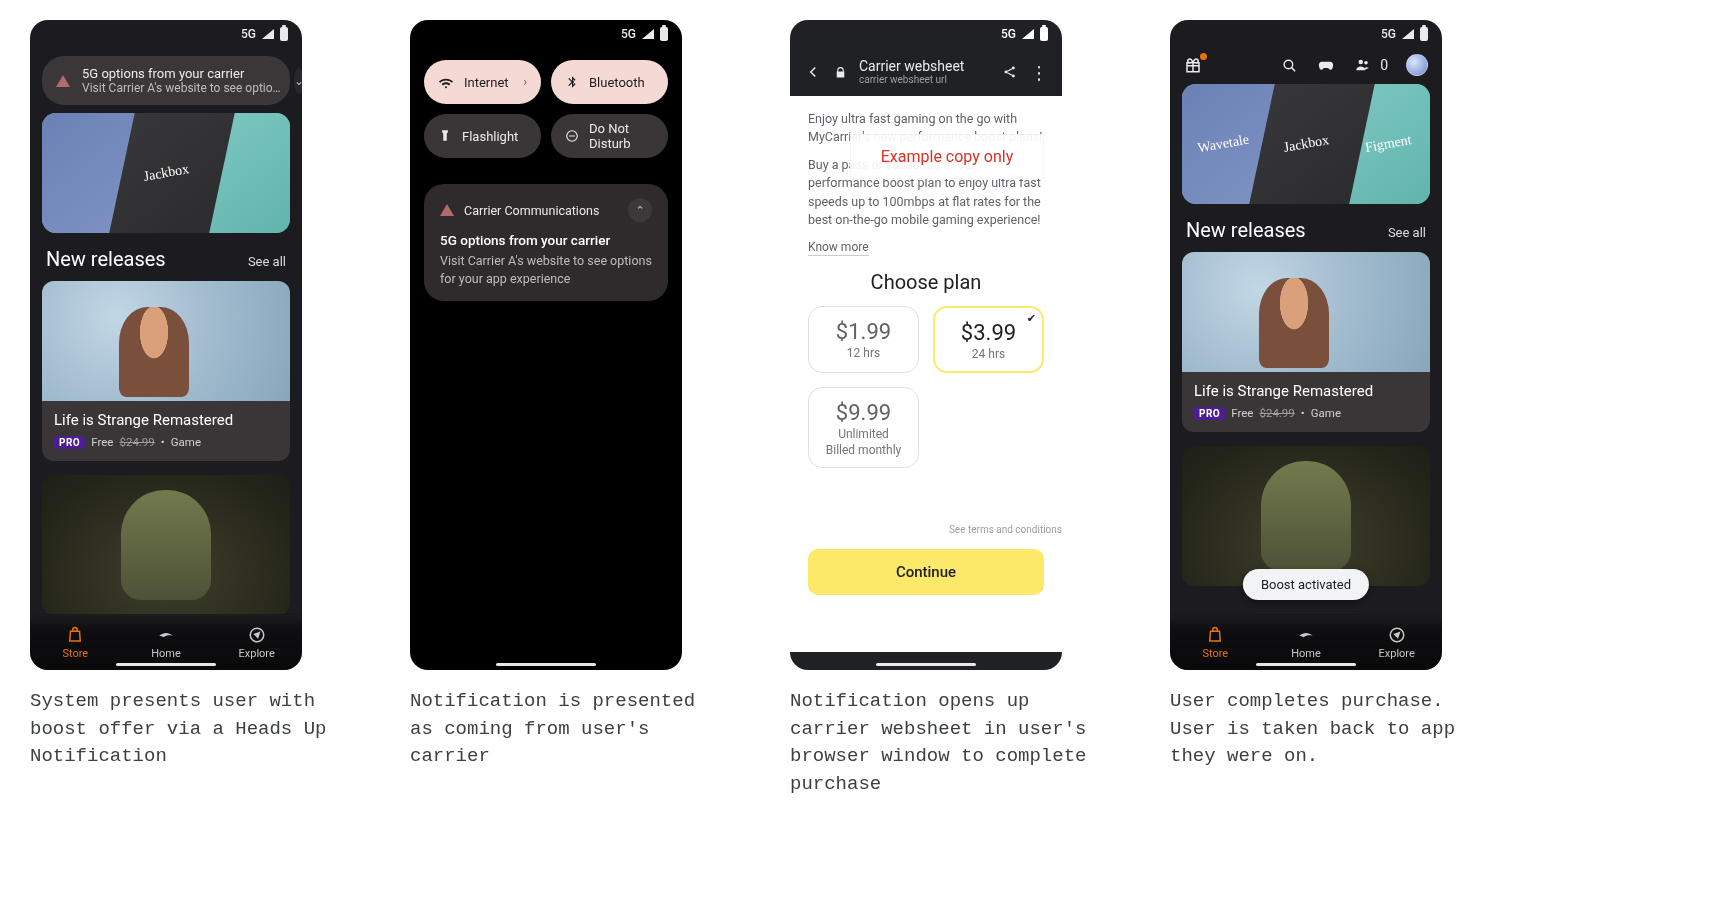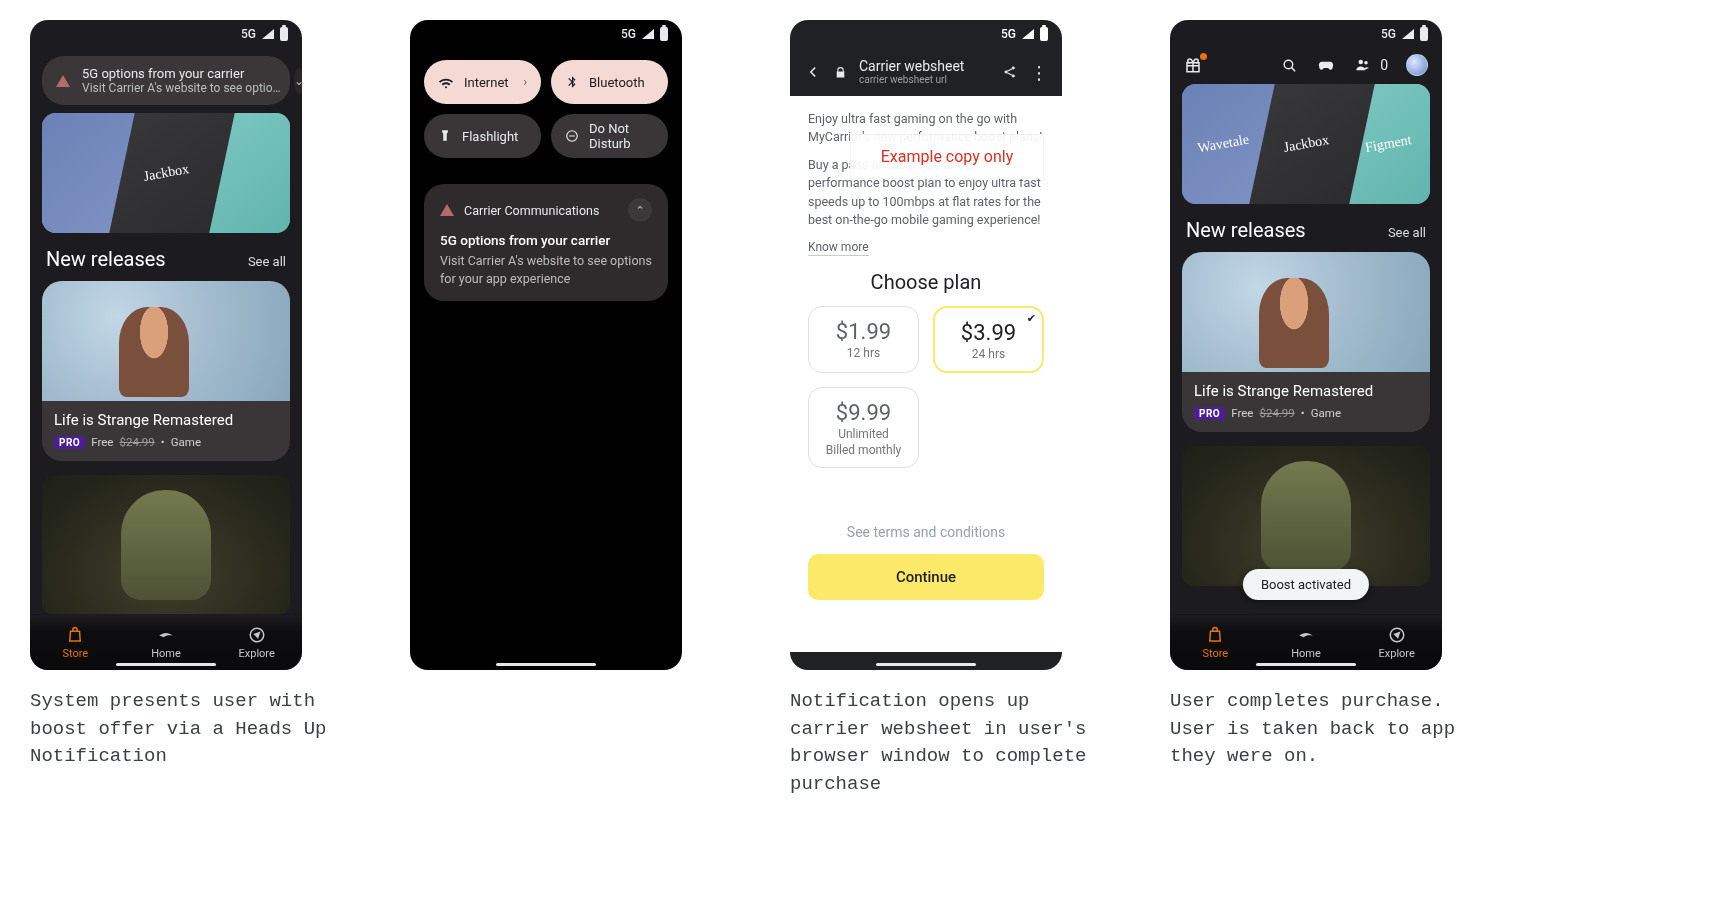--- a/index.html
+++ b/index.html
@@ -125,7 +125,7 @@
   .carousel{display:flex;gap:12px;padding:0 12px 14px;overflow:hidden;}
   .game-tile{
     width:248px;flex:0 0 248px;
-    border-radius:20px;overflow:hidden;position:relative;
+    border-radius:12px;overflow:hidden;position:relative;
     background:#3a3638;
   }
   .game-tile .art{height:120px;background:radial-gradient(circle at 30% 30%,#c2d7e6 0%,#a7c0d2 40%,#88a6bb 100%);position:relative;}

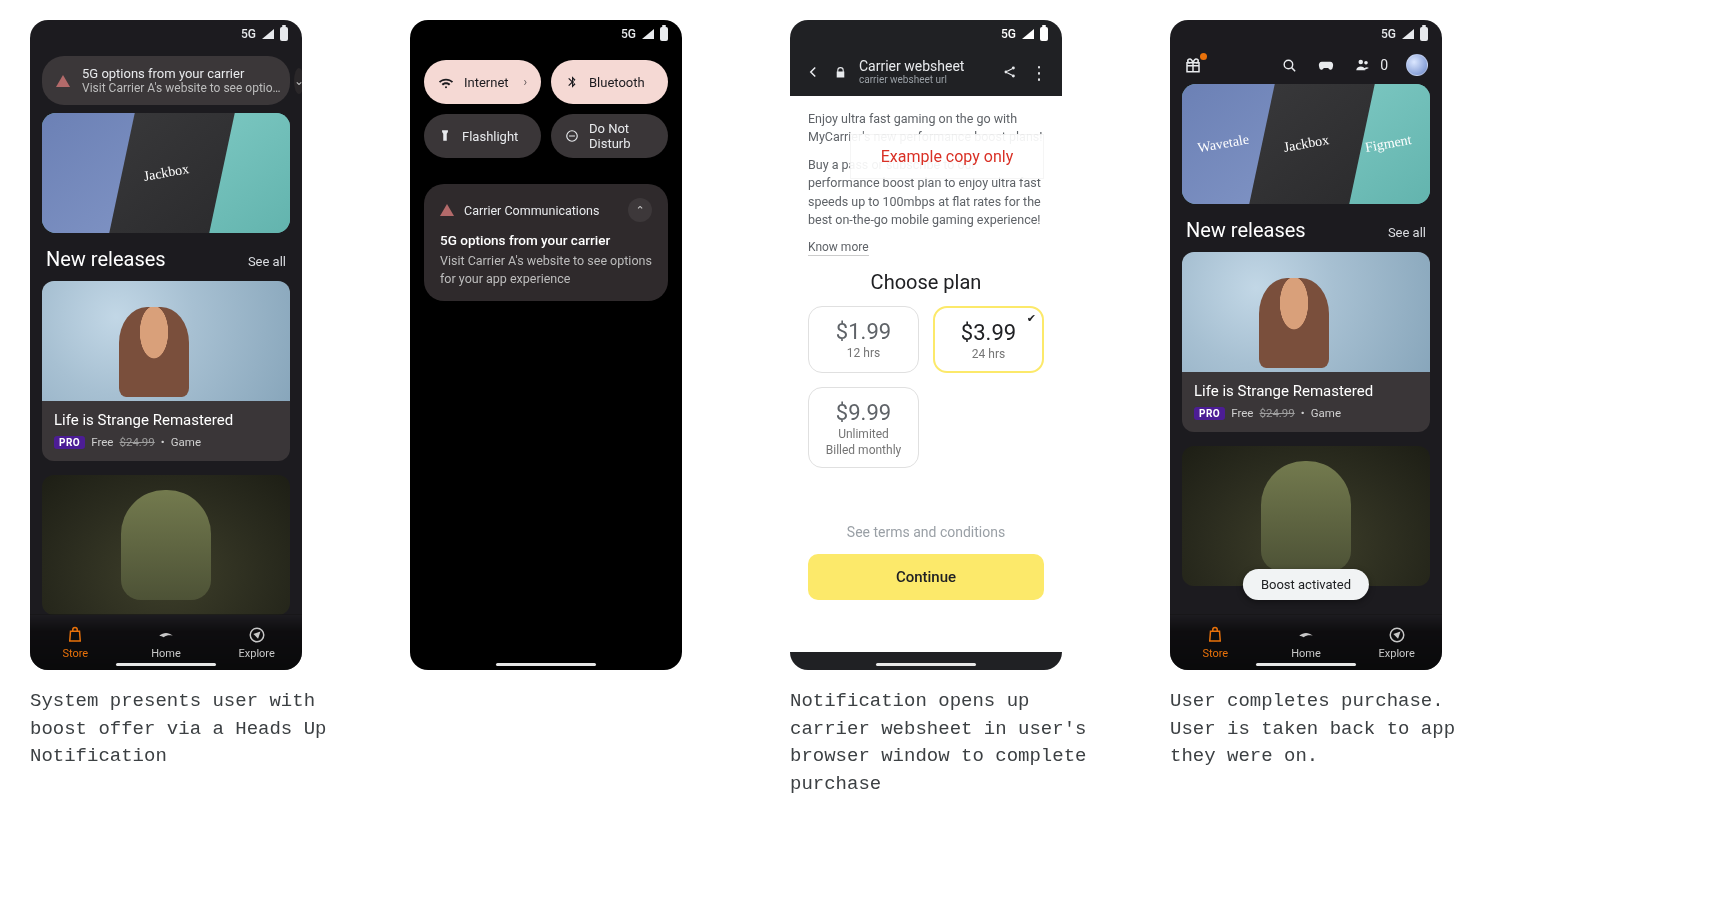--- a/index.html
+++ b/index.html
@@ -220,7 +220,7 @@
   .plan .price{font-size:22px;color:#5f6368;}
   .plan.selected .price{color:#202124;}
   .plan .dur{font-size:12px;color:#757575;margin-top:2px;}
-  .terms{text-align:center;font-size:14px;color:#9aa0a6;margin-top:56px;}
+  .terms{text-align:right;font-size:10px;color:#9aa0a6;margin-top:56px;}
   .continue{
     margin:14px 18px 10px;background:var(--yellow);color:#202124;
     text-align:center;font-size:15px;font-weight:500;

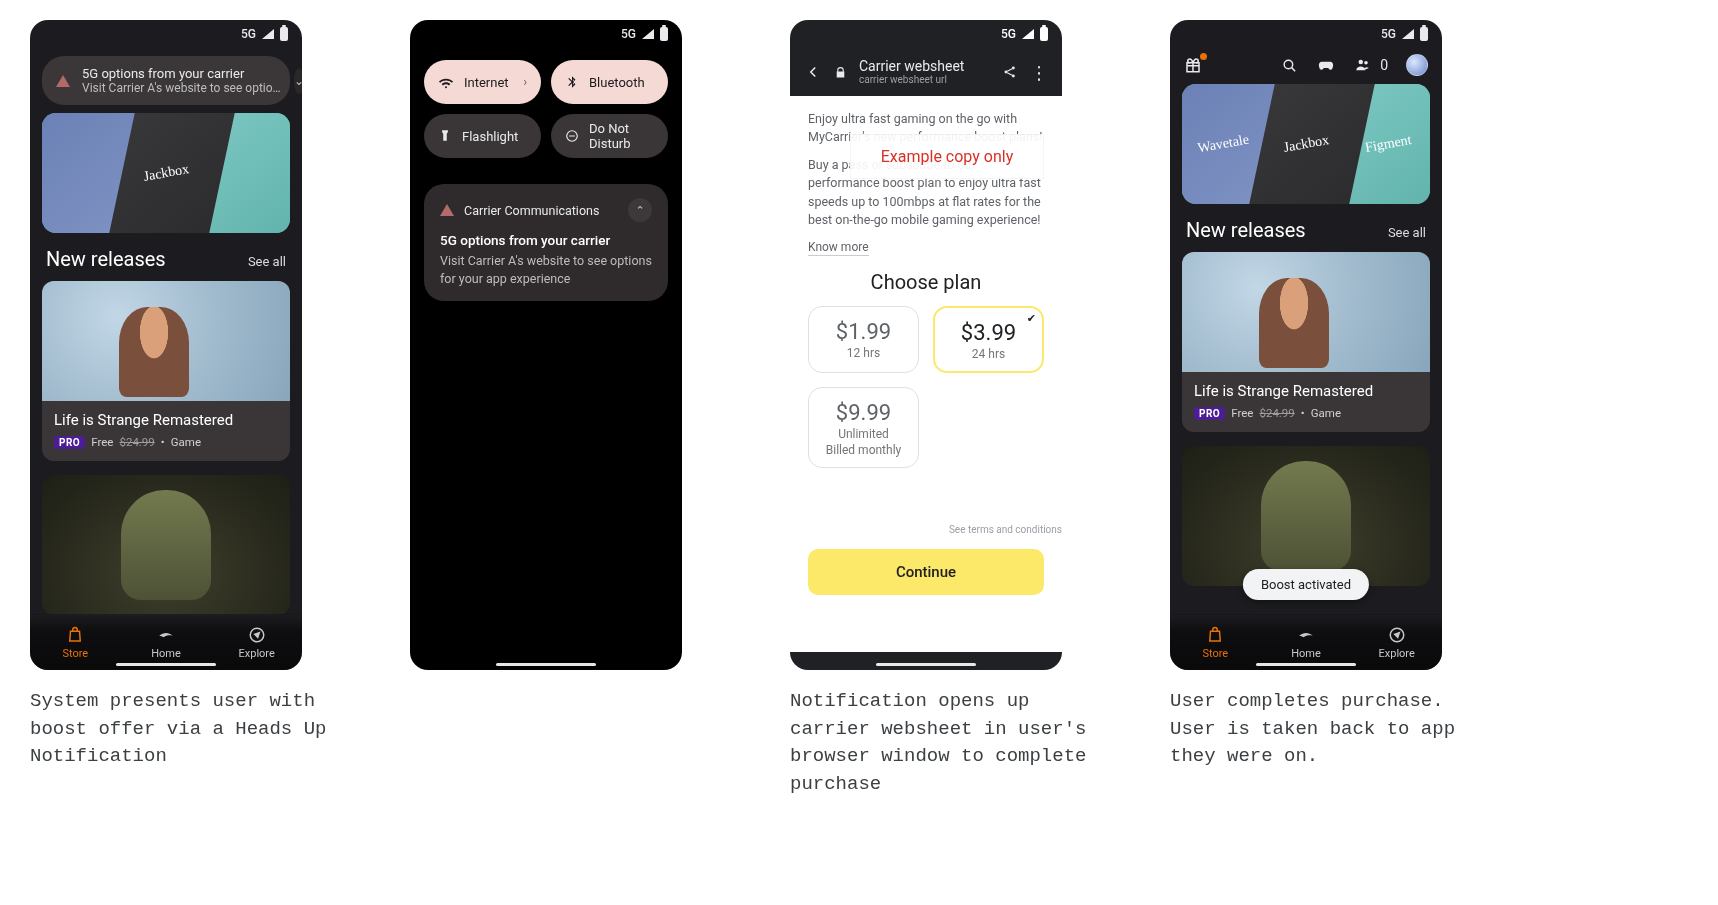--- a/index.html
+++ b/index.html
@@ -391,6 +391,7 @@
 
       <div class="home-indicator"></div>
     </div>
+    <div class="caption">Notification is presented as coming from user's carrier</div>
   </div>
 
   <div class="column">

